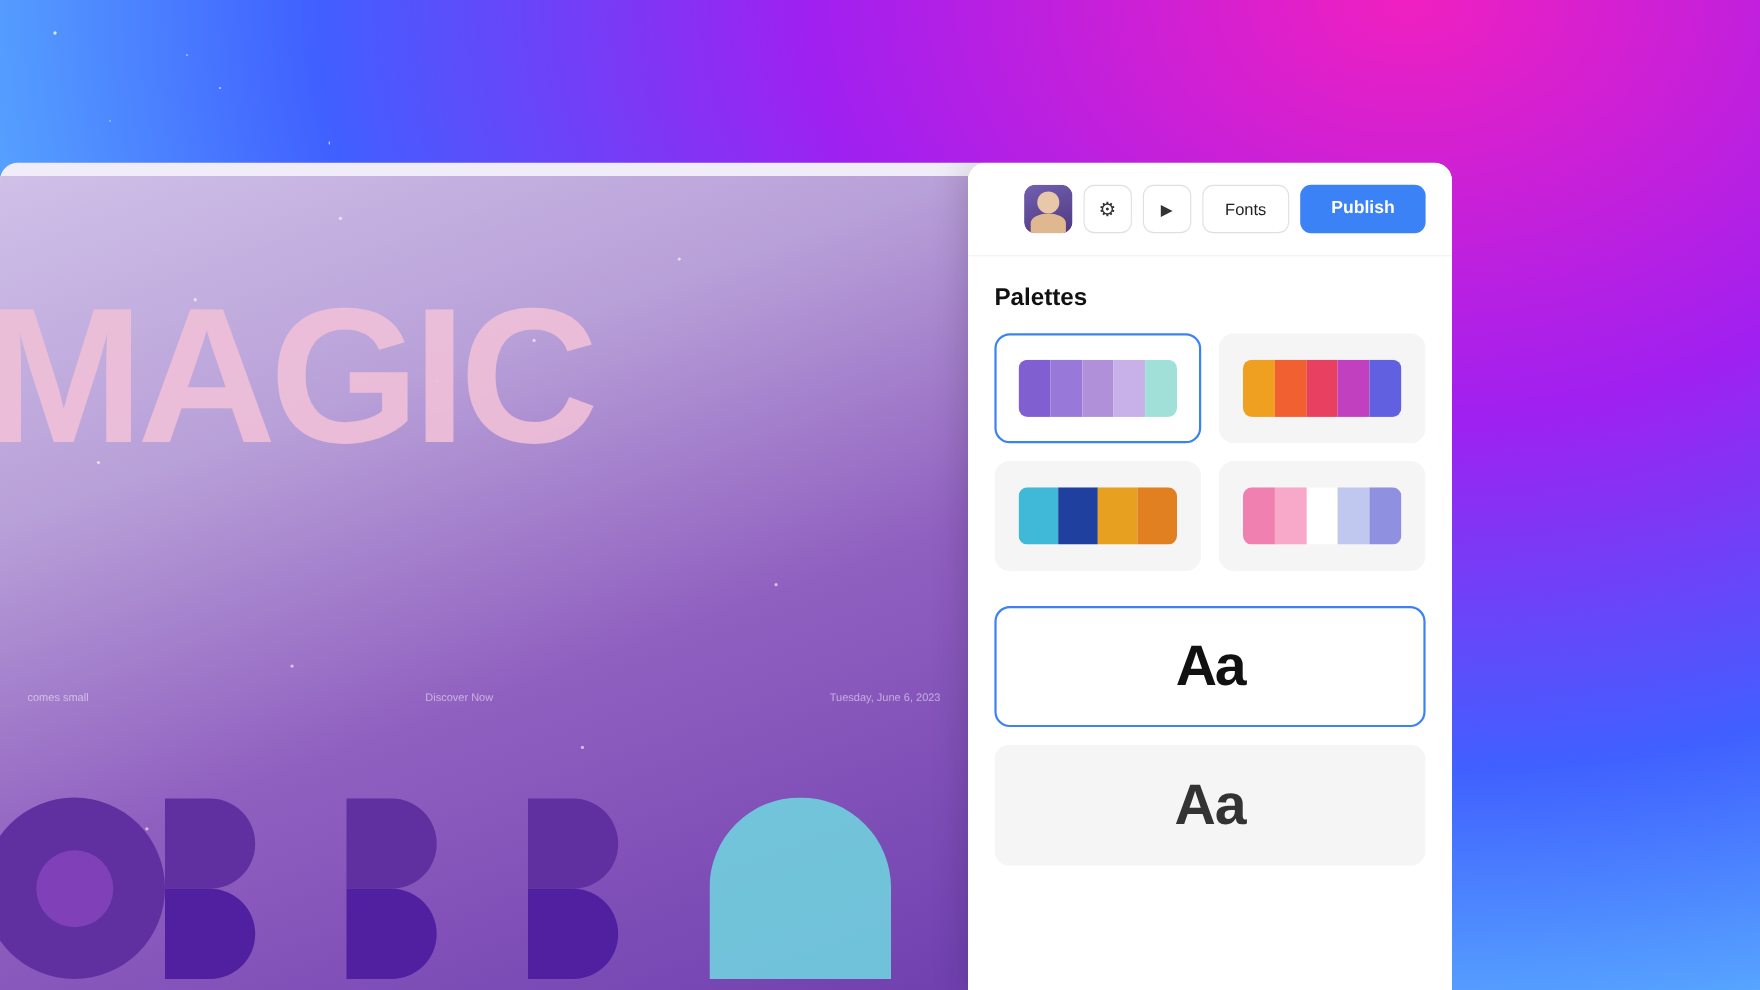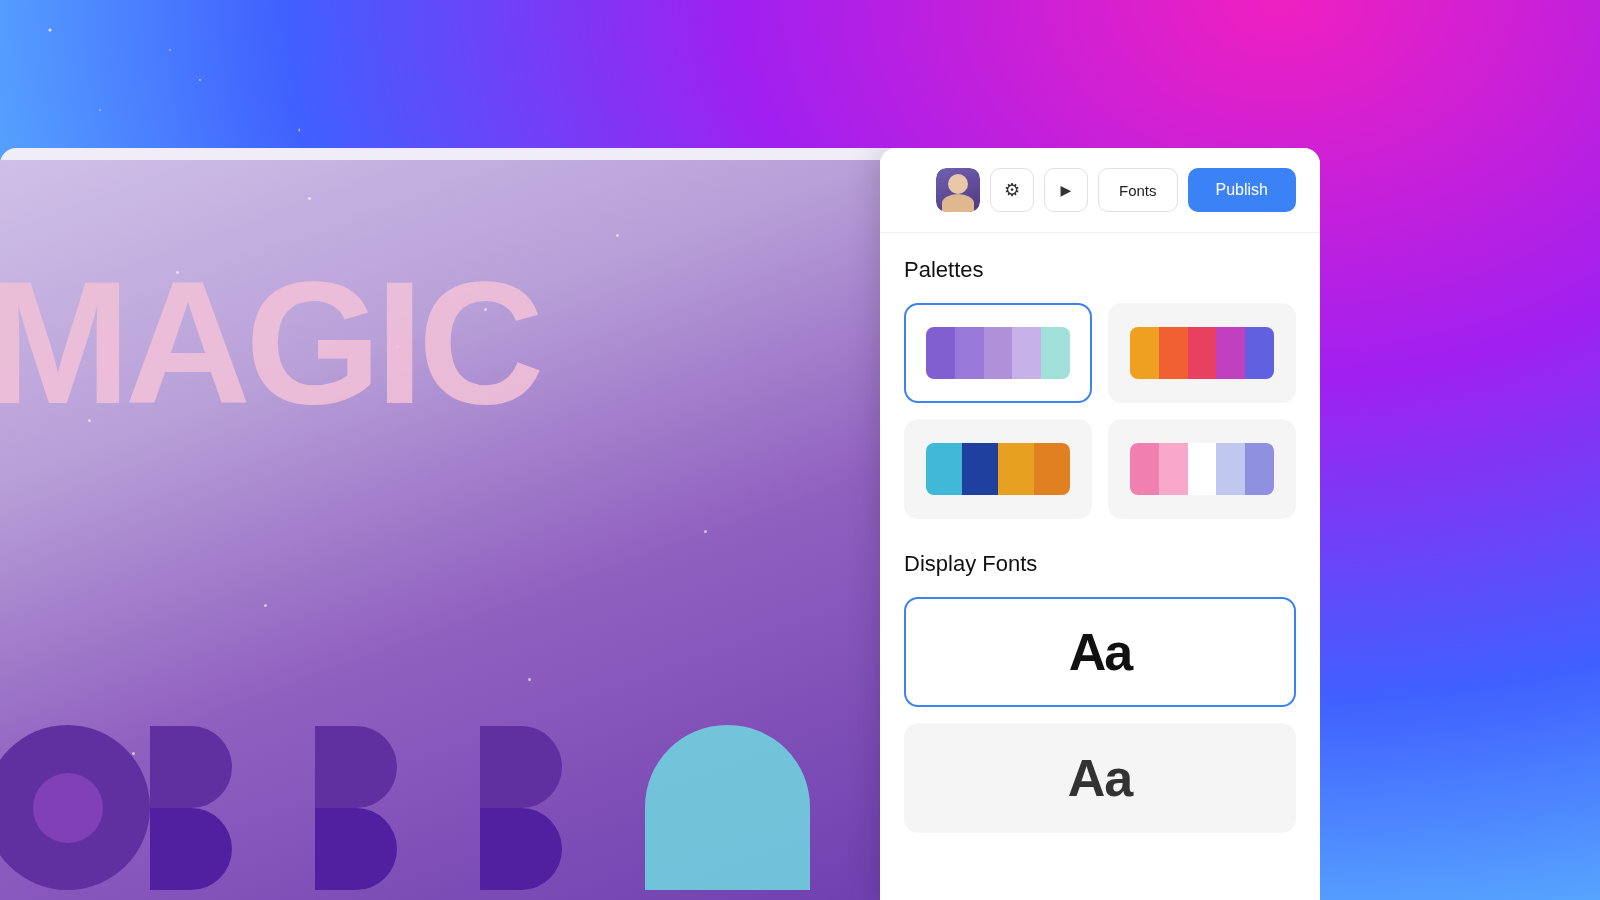--- a/index.html
+++ b/index.html
@@ -94,7 +94,7 @@
       border: none;
       background: #3b82f6;
       font-size: 16px;
-      font-weight: 400;
+      font-weight: 700;
       color: white;
       cursor: pointer;
     }

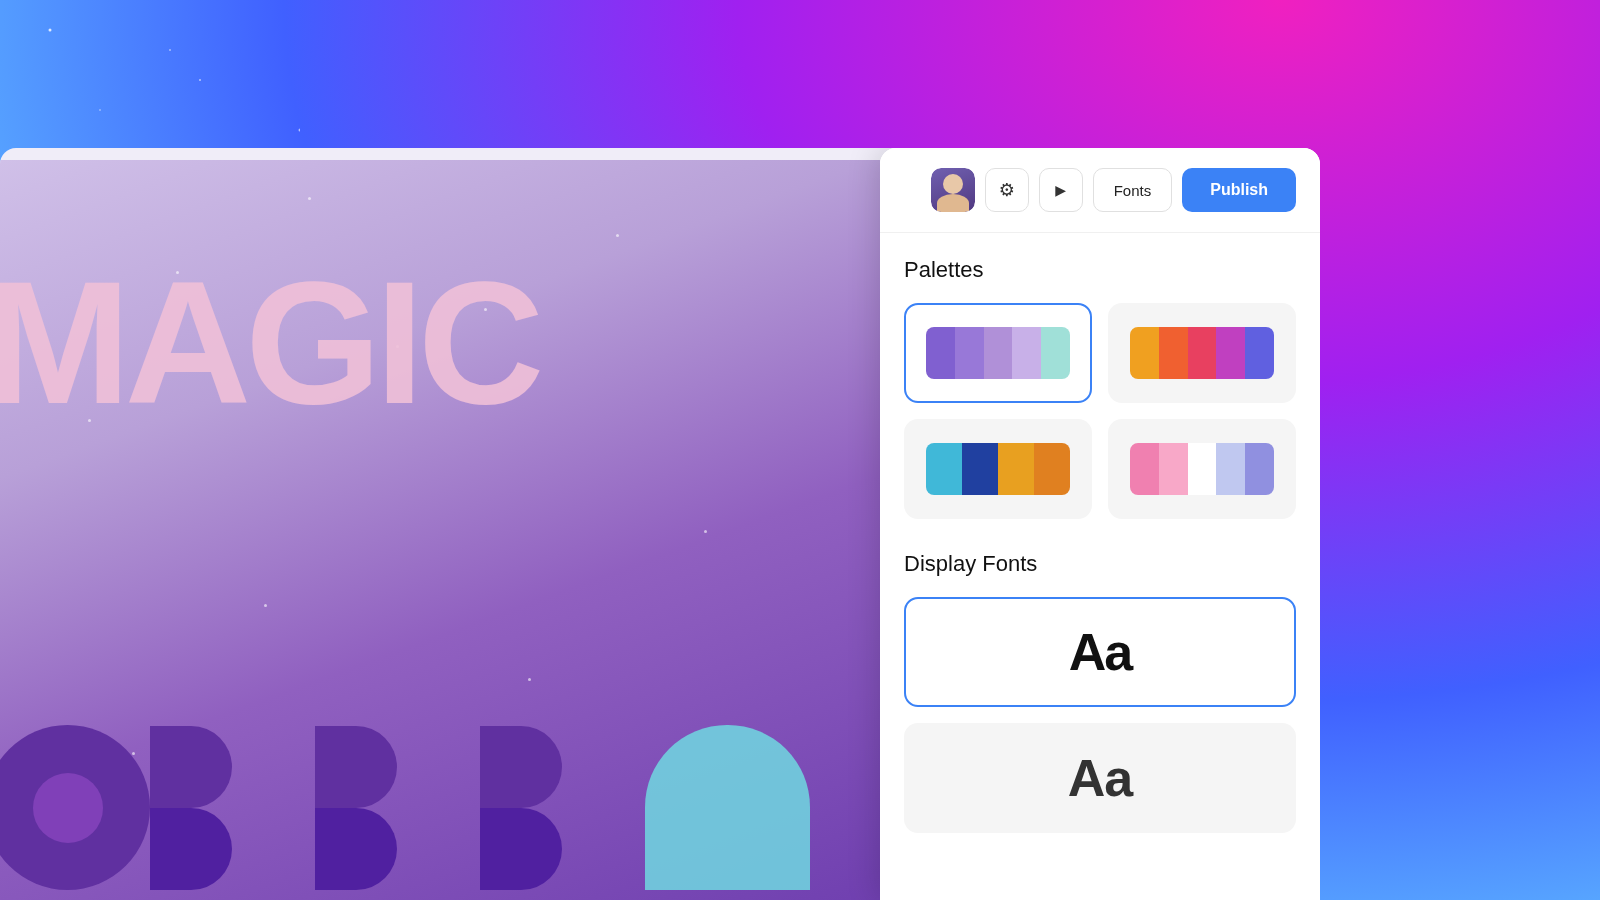--- a/index.html
+++ b/index.html
@@ -108,7 +108,7 @@
 
     .section-title {
       font-size: 22px;
-      font-weight: 400;
+      font-weight: 700;
       color: #111;
       margin-bottom: 20px;
     }

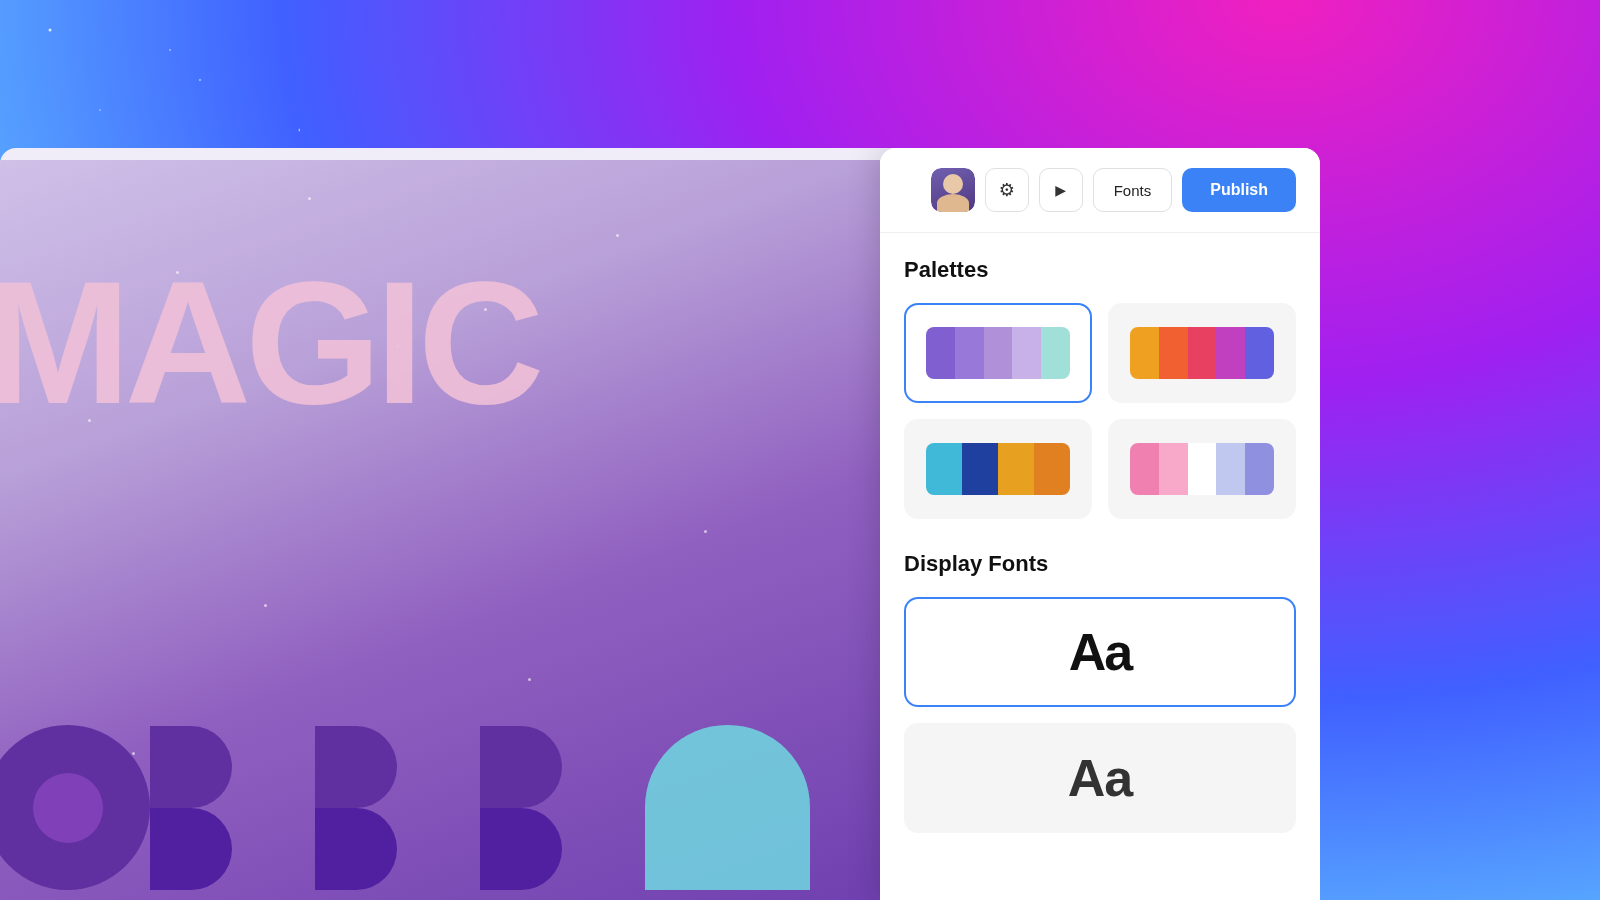--- a/index.html
+++ b/index.html
@@ -451,7 +451,6 @@
       </div>
 
       <div>
-        <div class="section-title">Display Fonts</div>
 
         <div class="font-grid">
 

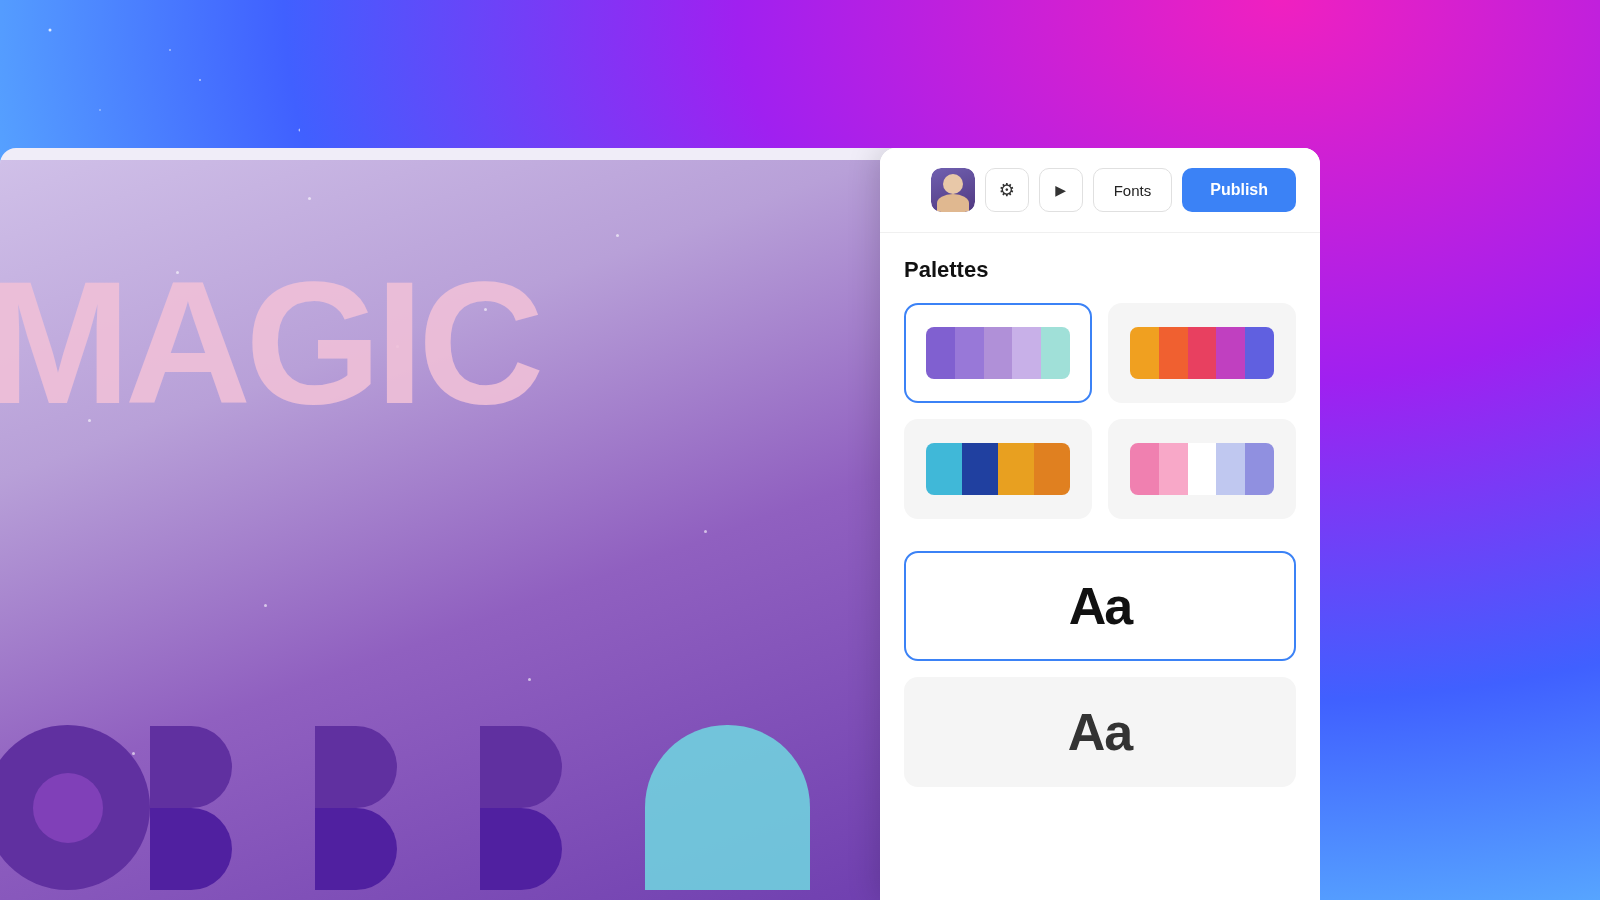--- a/index.html
+++ b/index.html
@@ -285,6 +285,19 @@
       opacity: 0.9;
     ">MAGIC</div>
 
+    <div style="
+      position: absolute;
+      bottom: 260px;
+      left: 10px;
+      right: 10px;
+      display: flex;
+      justify-content: space-between;
+      padding: 0 15px;
+    ">
+      <span style="font-size:10px;color:rgba(255,255,255,0.5);">comes small</span>
+      <span style="font-size:10px;color:rgba(255,255,255,0.5);">Discover Now</span>
+      <span style="font-size:10px;color:rgba(255,255,255,0.5);">Tuesday, June 6, 2023</span>
+    </div>
 
     <div style="
       position: absolute;

